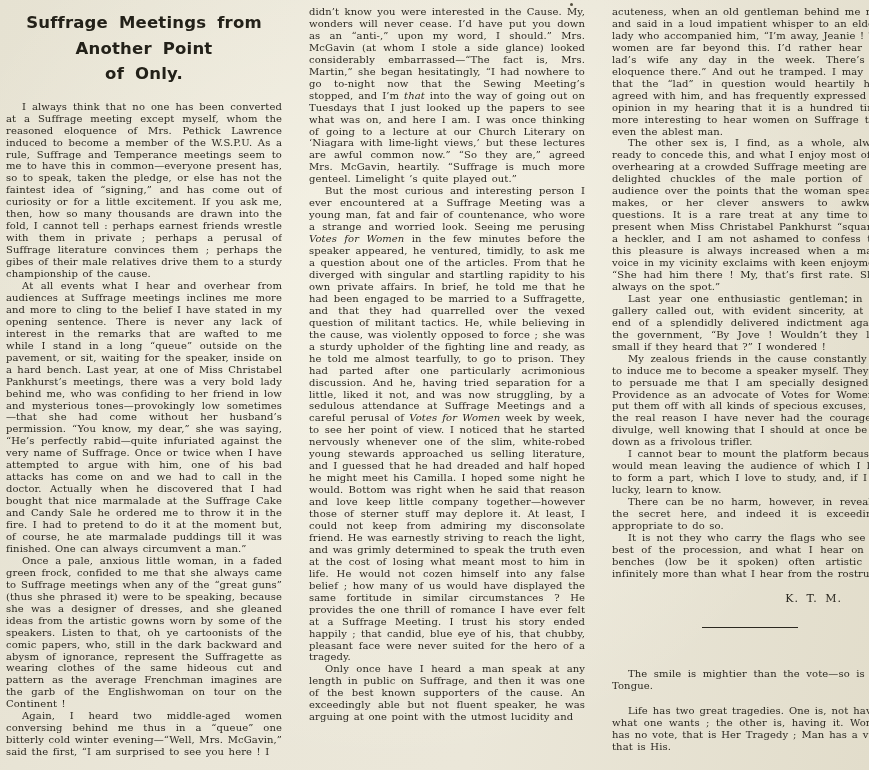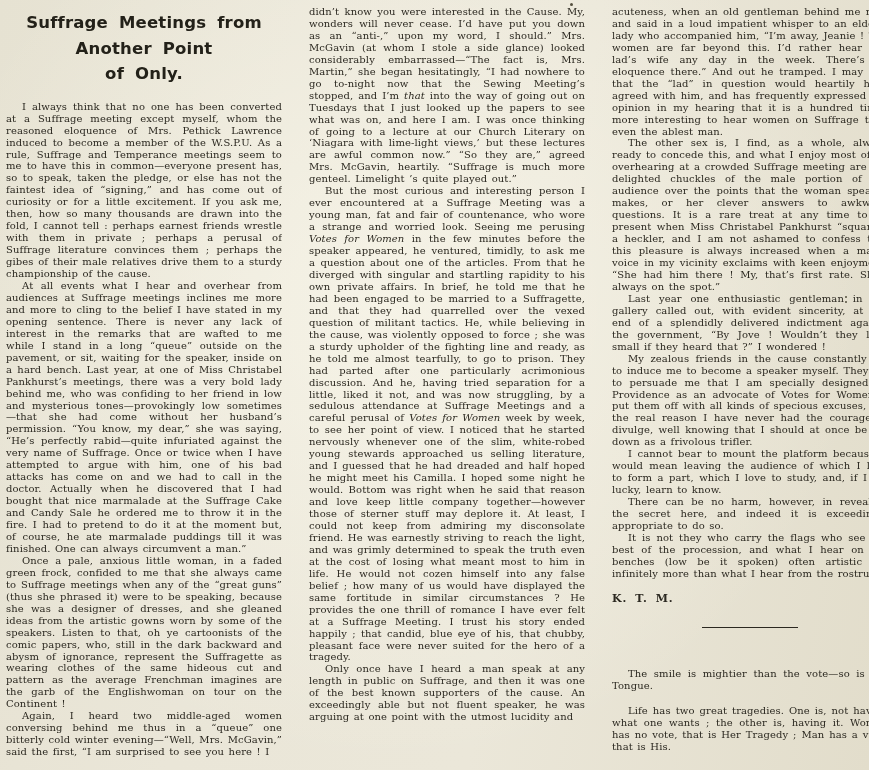--- a/index.html
+++ b/index.html
@@ -56,10 +56,9 @@
   .signature {
     margin: 12px 46px 0 0;
     font-size: 11px;
-    text-align: left;
+    text-align: right;
     word-spacing: 3px;
     letter-spacing: 1px;
-    font-weight: bold;
   }
   .rule {
     width: 96px;

